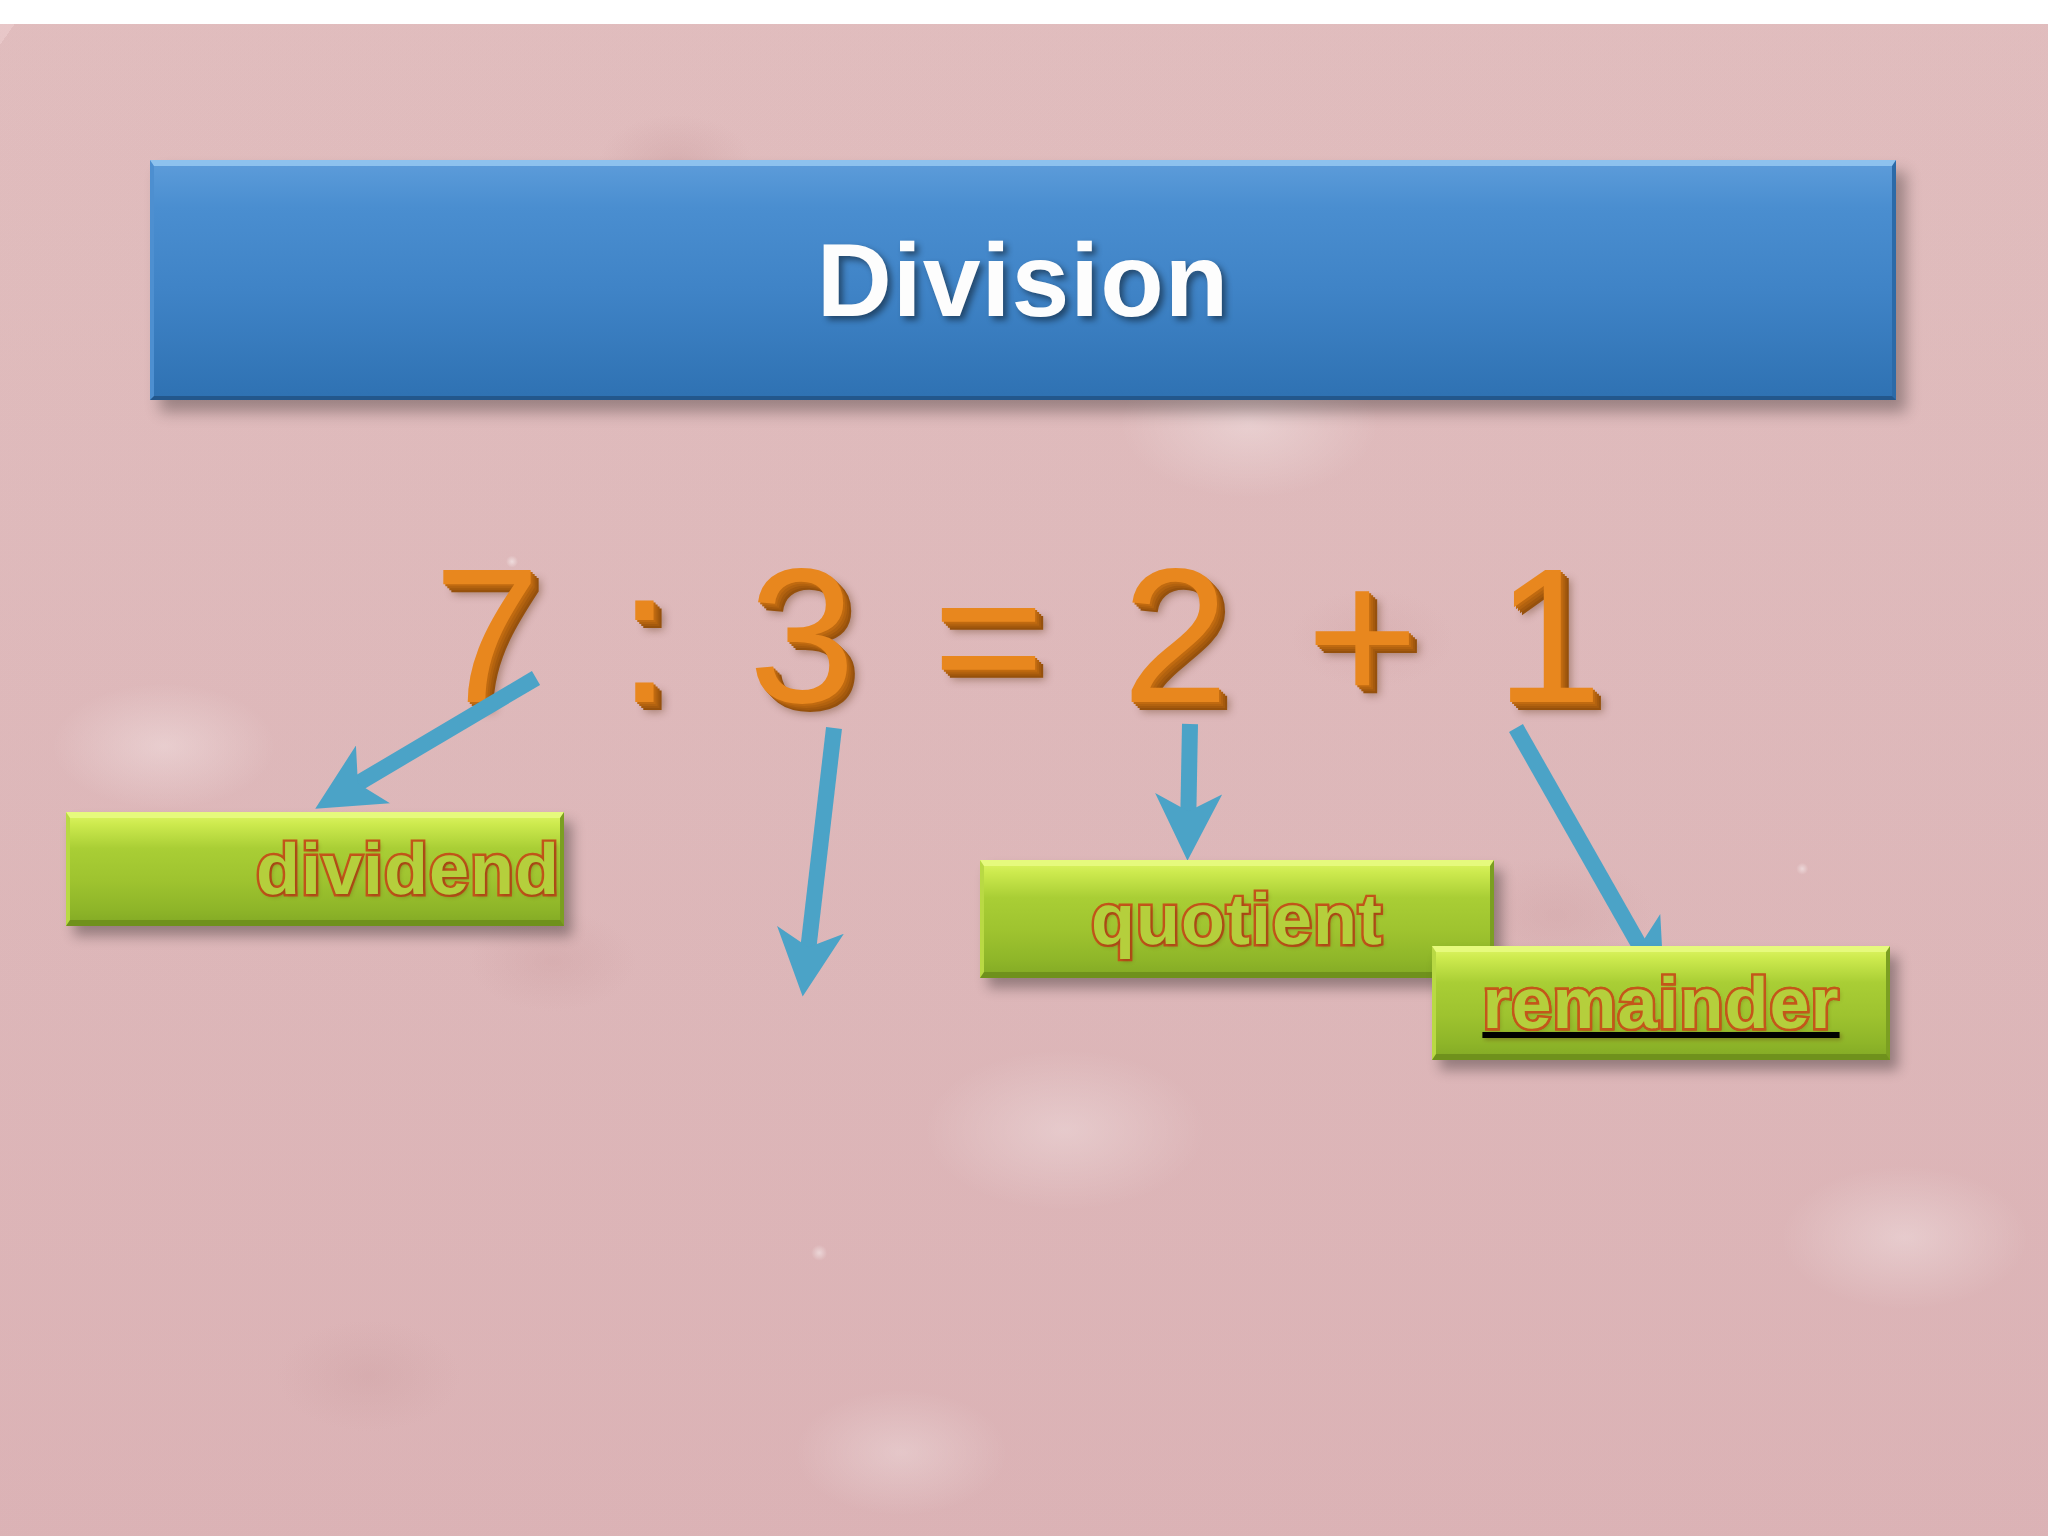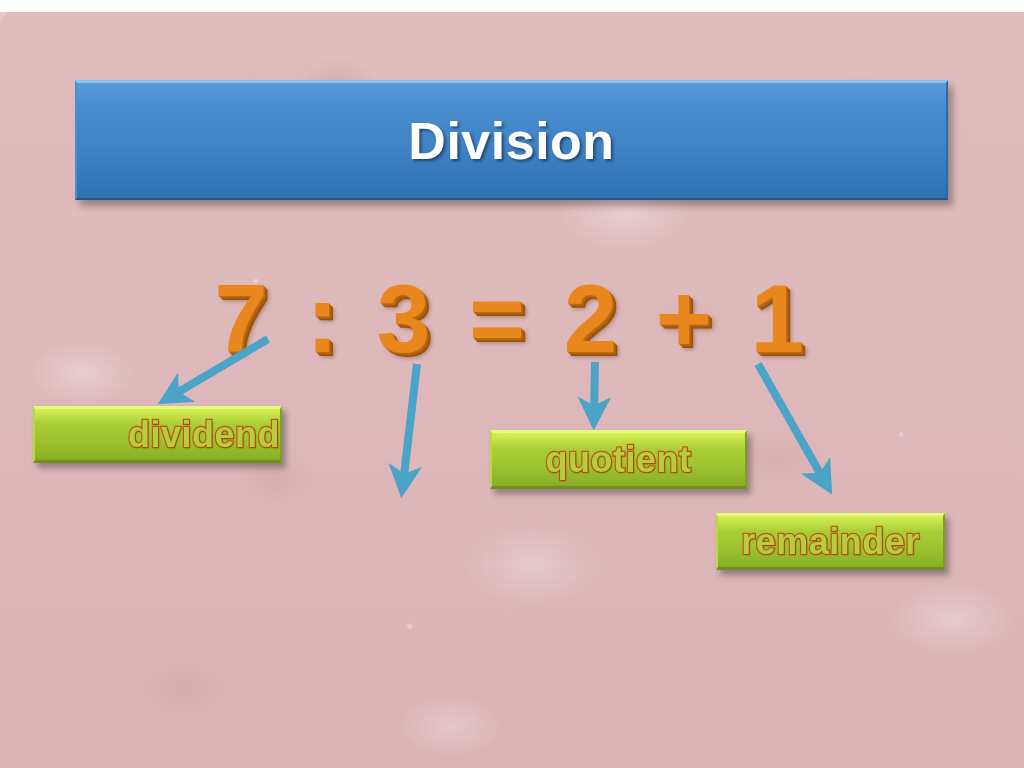--- a/index.html
+++ b/index.html
@@ -86,7 +86,7 @@
     width: 1024px;
     text-align: center;
     font-size: 96px;
-    font-weight: bold;
+    font-weight: normal;
     letter-spacing: 6px;
     color: #e8871e;
     font-family: "Liberation Sans", sans-serif;

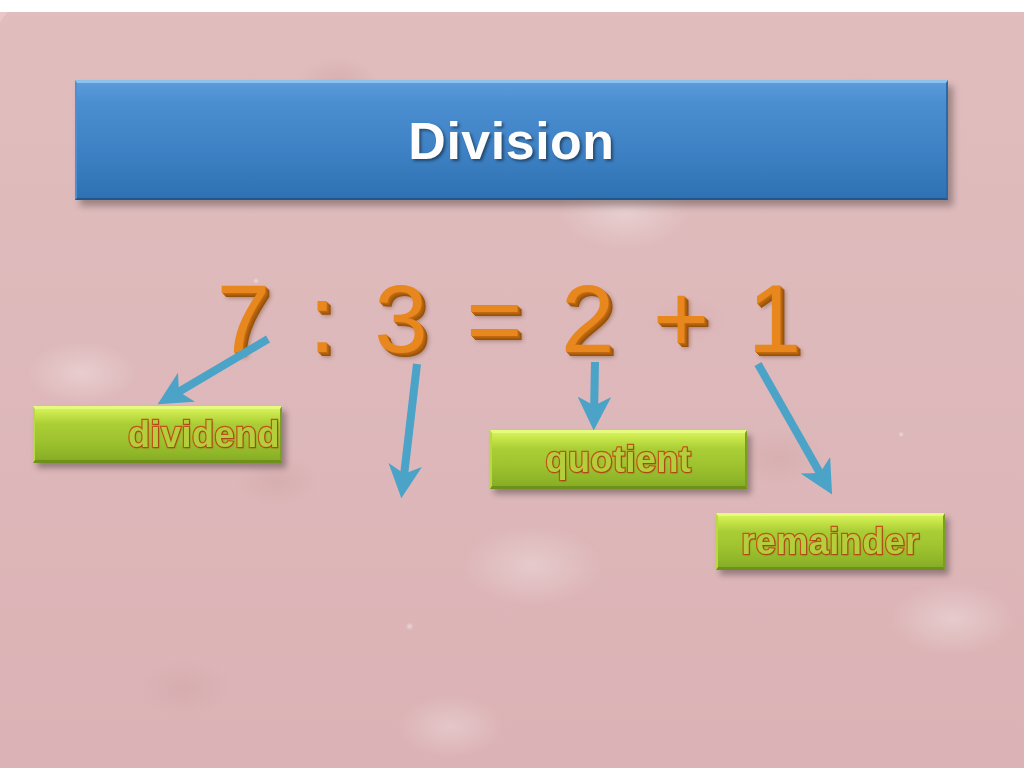--- a/index.html
+++ b/index.html
@@ -128,7 +128,7 @@
   .box-dividend  { left: 33px;  top: 394px; width: 249px; height: 57px; justify-content: flex-end; }
   .box-divisor   { left: 273px; top: 484px; width: 222px; height: 57px; }
   .box-quotient  { left: 490px; top: 418px; width: 257px; height: 59px; }
-  .box-remainder { left: 716px; top: 501px; width: 229px; height: 57px; }
+  .box-remainder { left: 716px; top: 461px; width: 229px; height: 57px; text-decoration: underline; }
 
   
   .arrows {

